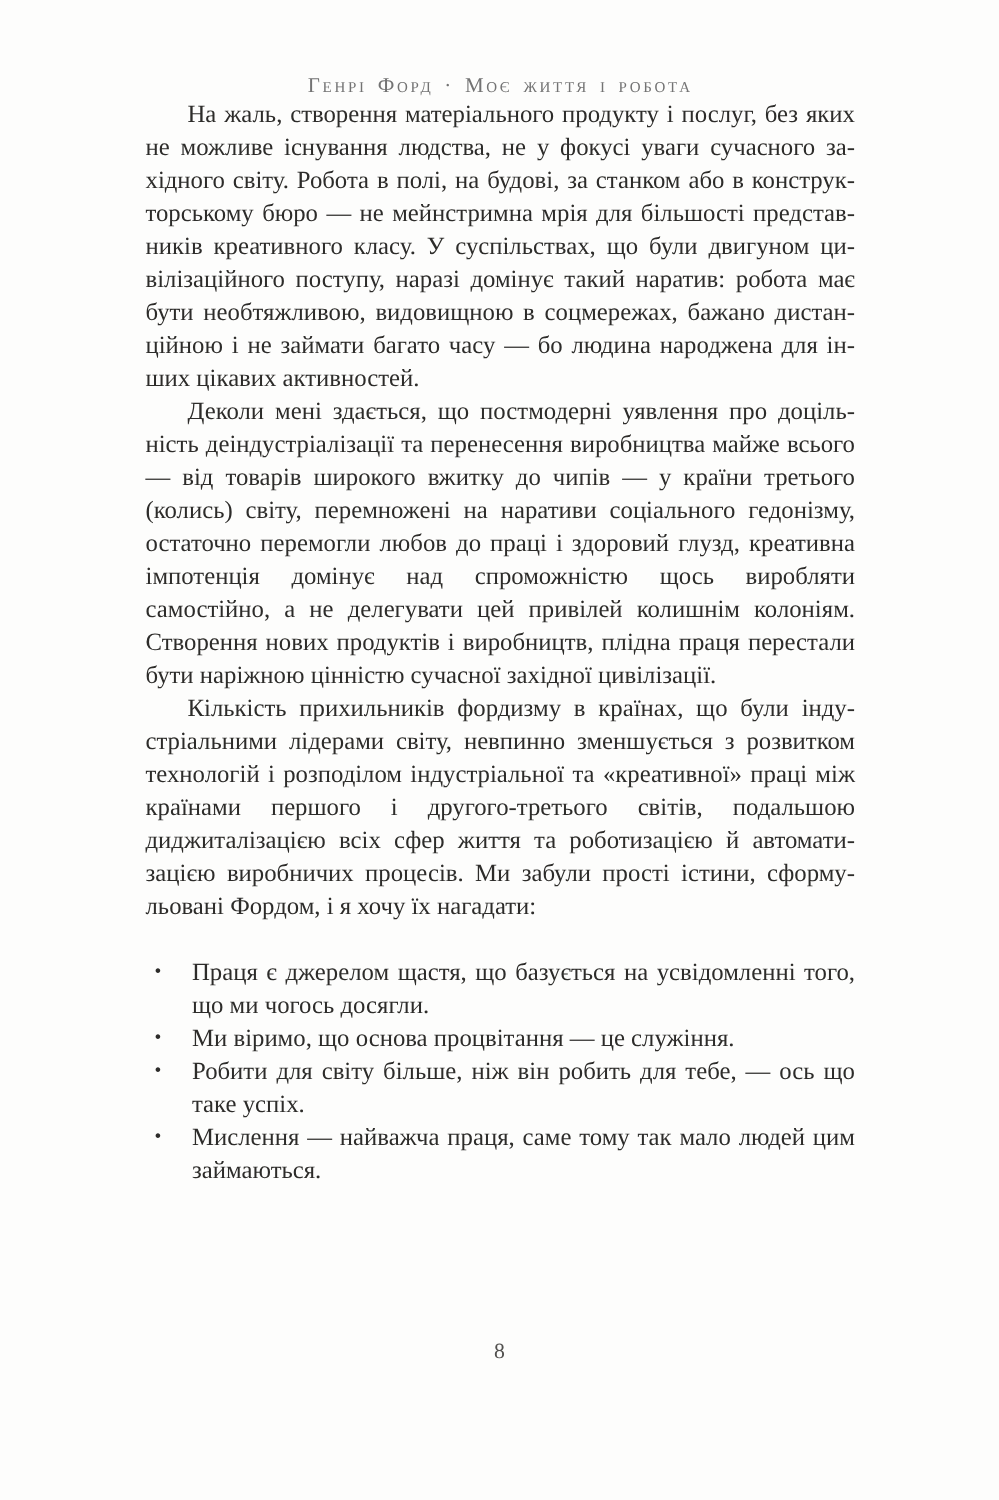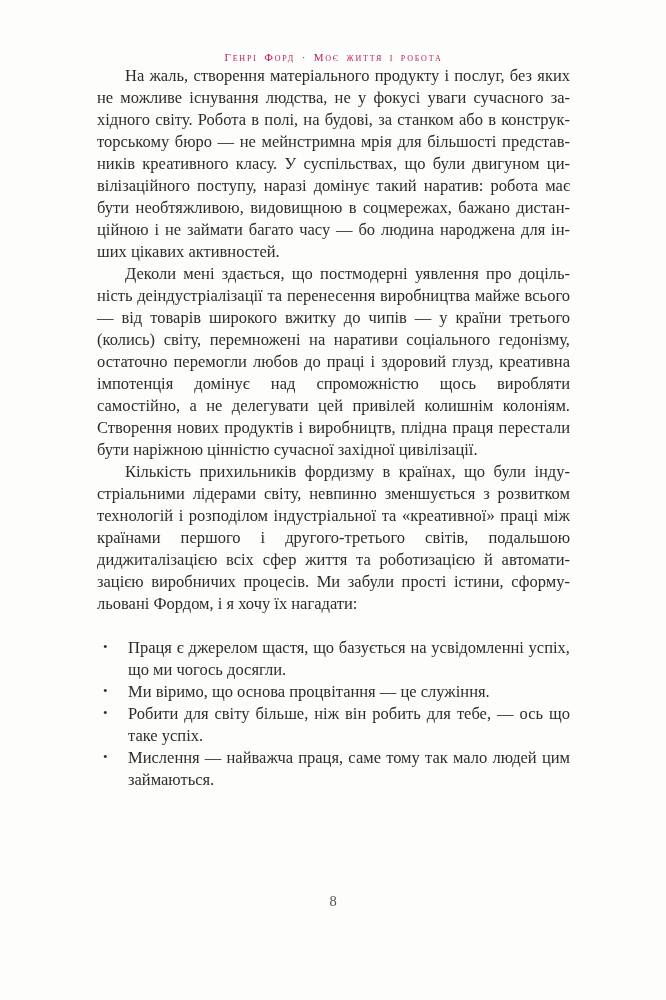--- a/index.html
+++ b/index.html
@@ -24,10 +24,10 @@
   .running-head {
     text-align: center;
     font-variant: small-caps;
-    font-size: 11px;
+    font-size: 14px;
     line-height: 15px;
     letter-spacing: 1.8px;
-    color: #be185d;
+    color: #737373;
     word-spacing: 2px;
   }
   .body-text {

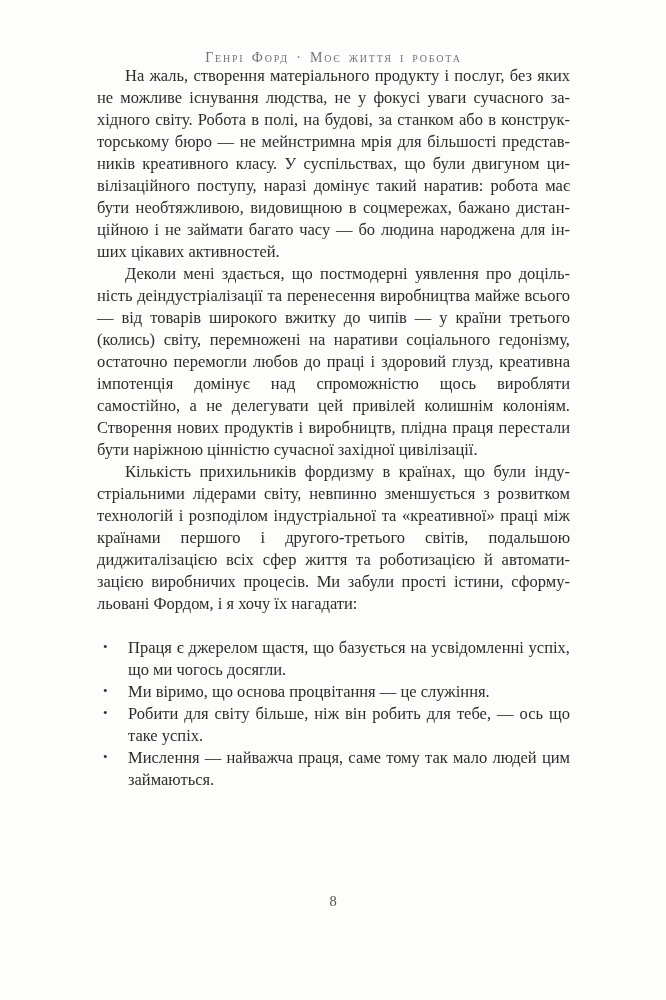--- a/index.html
+++ b/index.html
@@ -93,7 +93,7 @@
     <ul class="principles-list">
       <li>
         <span class="marker">•</span>
-        <span>Праця є джерелом щастя, що базується на усвідомленні успіх, що ми чогось досягли.</span>
+        <span>Праця є джерелом щастя, що базується на усвідомленні того, що ми чогось досягли.</span>
       </li>
       <li>
         <span class="marker">•</span>

